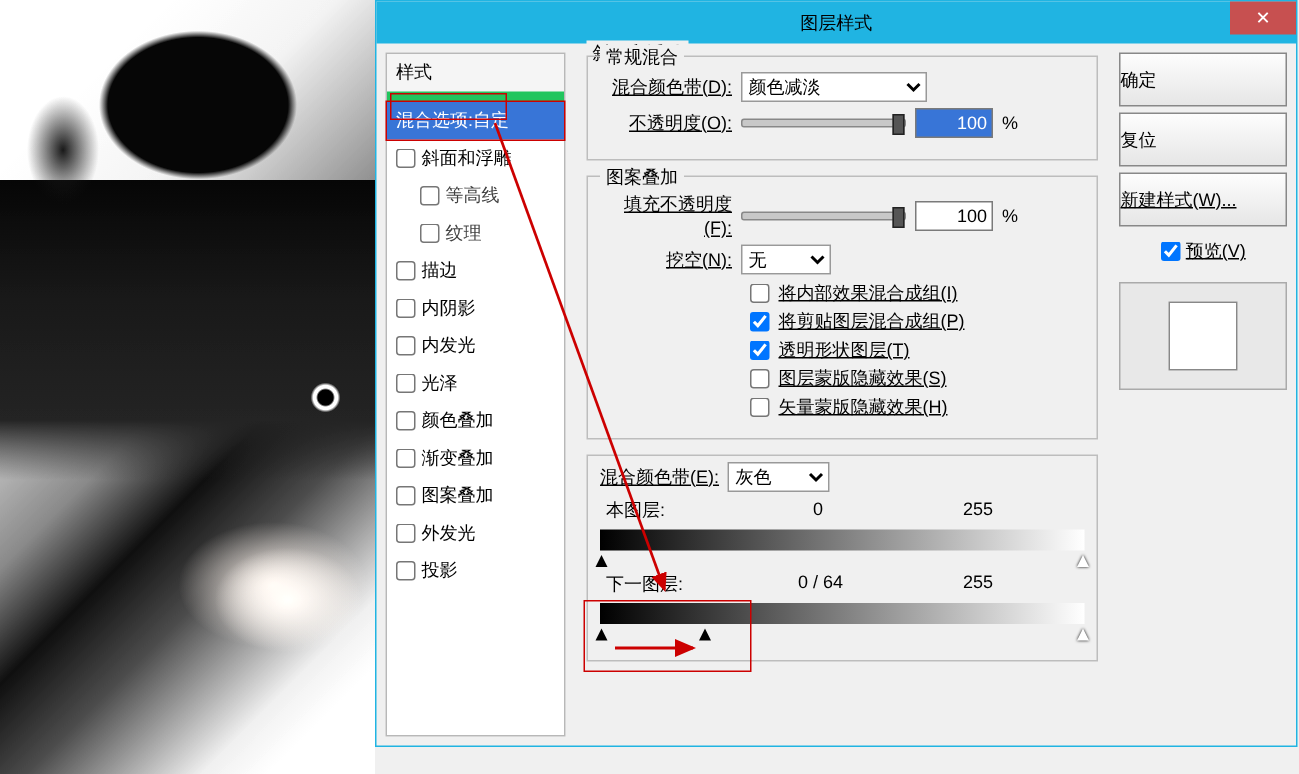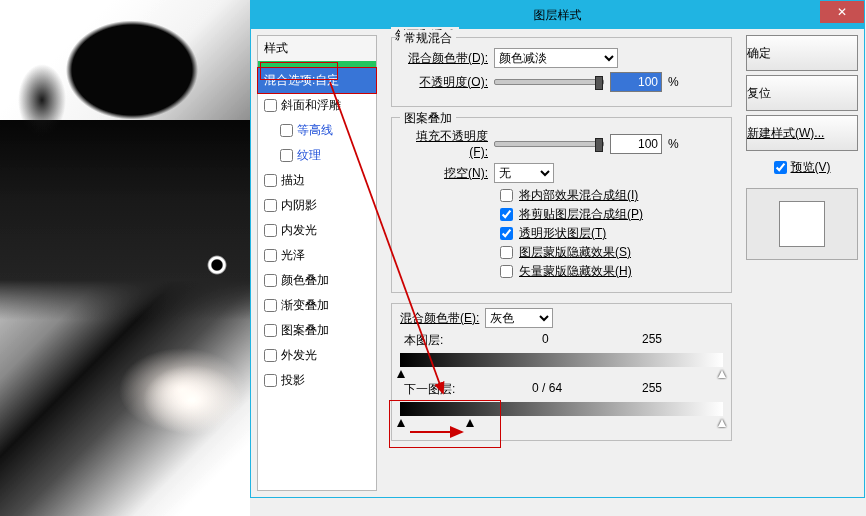--- a/index.html
+++ b/index.html
@@ -17,7 +17,7 @@
 .style-item.selected{background:#3875d7;color:#fff;outline:1px solid #c00}
 .style-item.sub{padding-left:22px}
 .style-item input[type=checkbox]{margin:0}
-.style-item .blue{color:#1d4ed8}
+.style-item .blue{color:#404040}
 .center{flex:1;display:flex;flex-direction:column;gap:6px}
 .fieldset{border:1px solid #bdbdbd;padding:6px 8px 10px;position:relative}
 .fieldset>.legend{position:absolute;top:-8px;left:8px;background:#f0f0f0;padding:0 4px}

